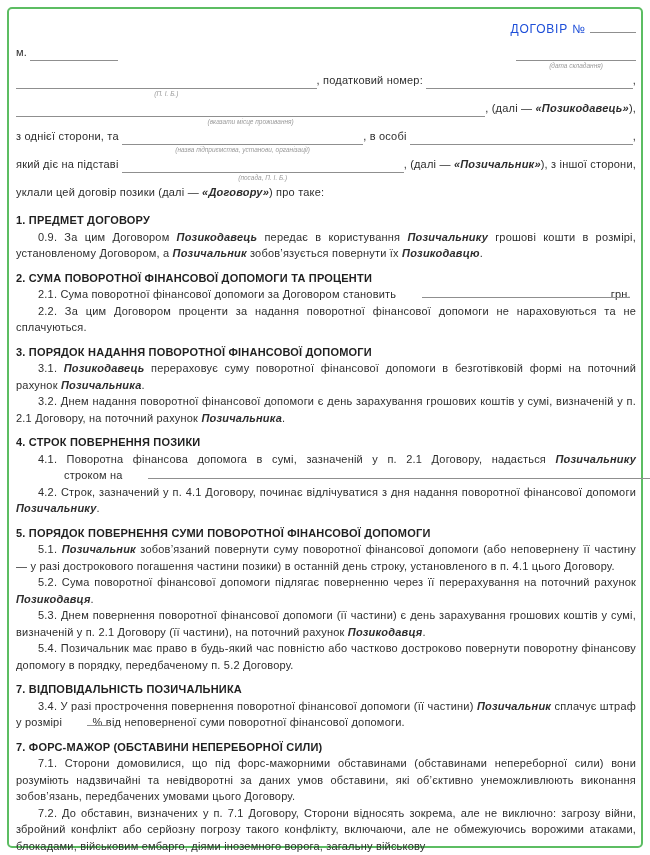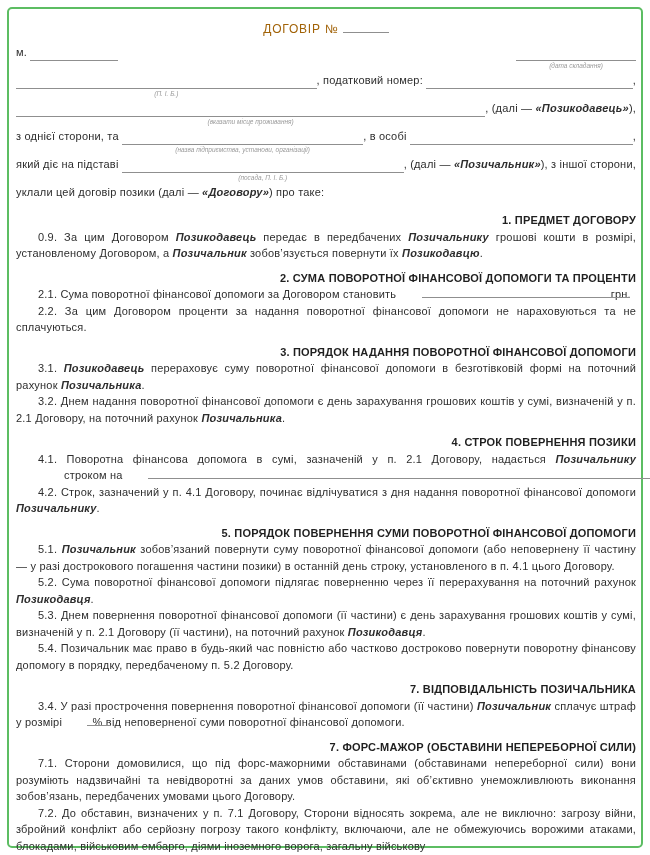--- a/index.html
+++ b/index.html
@@ -21,12 +21,12 @@
     font-size:11px; letter-spacing:0.2px;
   }
   .title{
-    text-align:center;
+    text-align:right;
     font-size:12px;
     letter-spacing:0.8px;
     line-height:17px;
     margin-bottom:6px;
-    color:#a16207;
+    color:#1d4ed8;
   }
   .title .blank{ height:11px; }
   

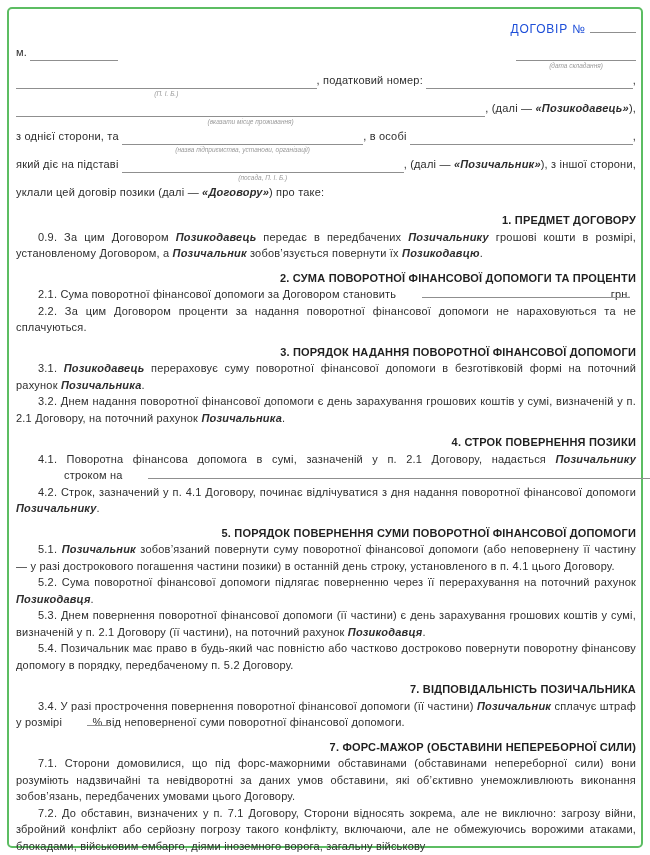--- a/index.html
+++ b/index.html
@@ -64,7 +64,7 @@
   .sec-heading{
     font-size:11px;
     font-weight:bold;
-    text-align:right;
+    text-align:left;
     margin:8px 0 0 0;
     line-height:16.5px;
     color:#1f1f1f;

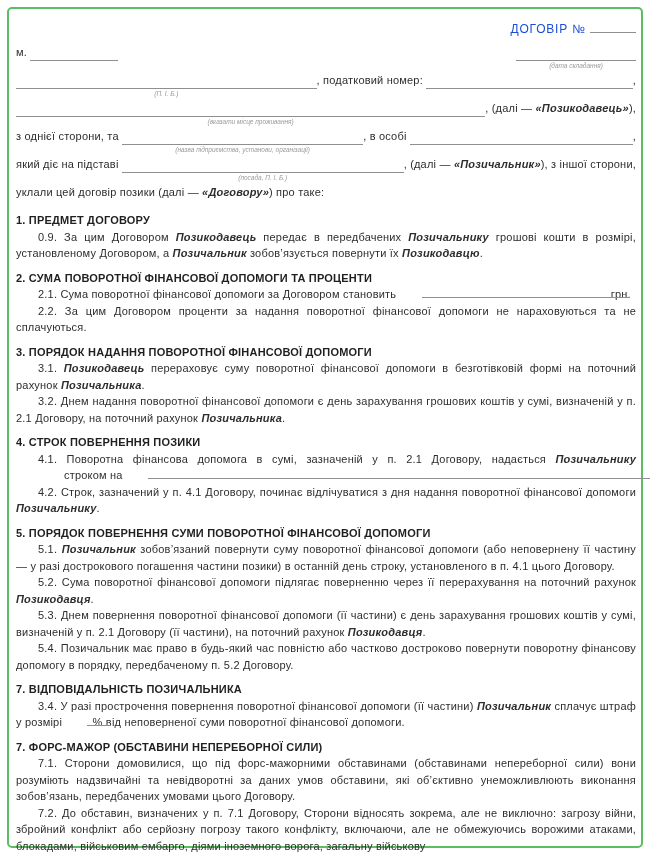--- a/index.html
+++ b/index.html
@@ -148,7 +148,7 @@
     </div>
   <div id="sections">
       <h2 class="sec-heading">1. ПРЕДМЕТ ДОГОВОРУ</h2>
-      <p class="para"><span>0.9. За цим Договором </span><span class="term">Позикодавець</span><span> передає в передбачених </span><span class="term">Позичальнику</span><span> грошові кошти в розмірі, установленому Договором, а </span><span class="term">Позичальник</span><span> зобов’язується повернути їх </span><span class="term">Позикодавцю</span><span>.</span></p>
+      <p class="para"><span>0.9. За цим Договором </span><span class="term">Позикодавець</span><span> передає в користування </span><span class="term">Позичальнику</span><span> грошові кошти в розмірі, установленому Договором, а </span><span class="term">Позичальник</span><span> зобов’язується повернути їх </span><span class="term">Позикодавцю</span><span>.</span></p>
       <h2 class="sec-heading">2. СУМА ПОВОРОТНОЇ ФІНАНСОВОЇ ДОПОМОГИ ТА ПРОЦЕНТИ</h2>
       <p class="para"><span>2.1. Сума поворотної фінансової допомоги за Договором становить </span><span class="field" style="width: 208px;"><span class="blank" style="width: 208px;"></span></span><span> грн.</span></p>
       <p class="para"><span>2.2. За цим Договором проценти за надання поворотної фінансової допомоги не нараховуються та не сплачуються.</span></p>

